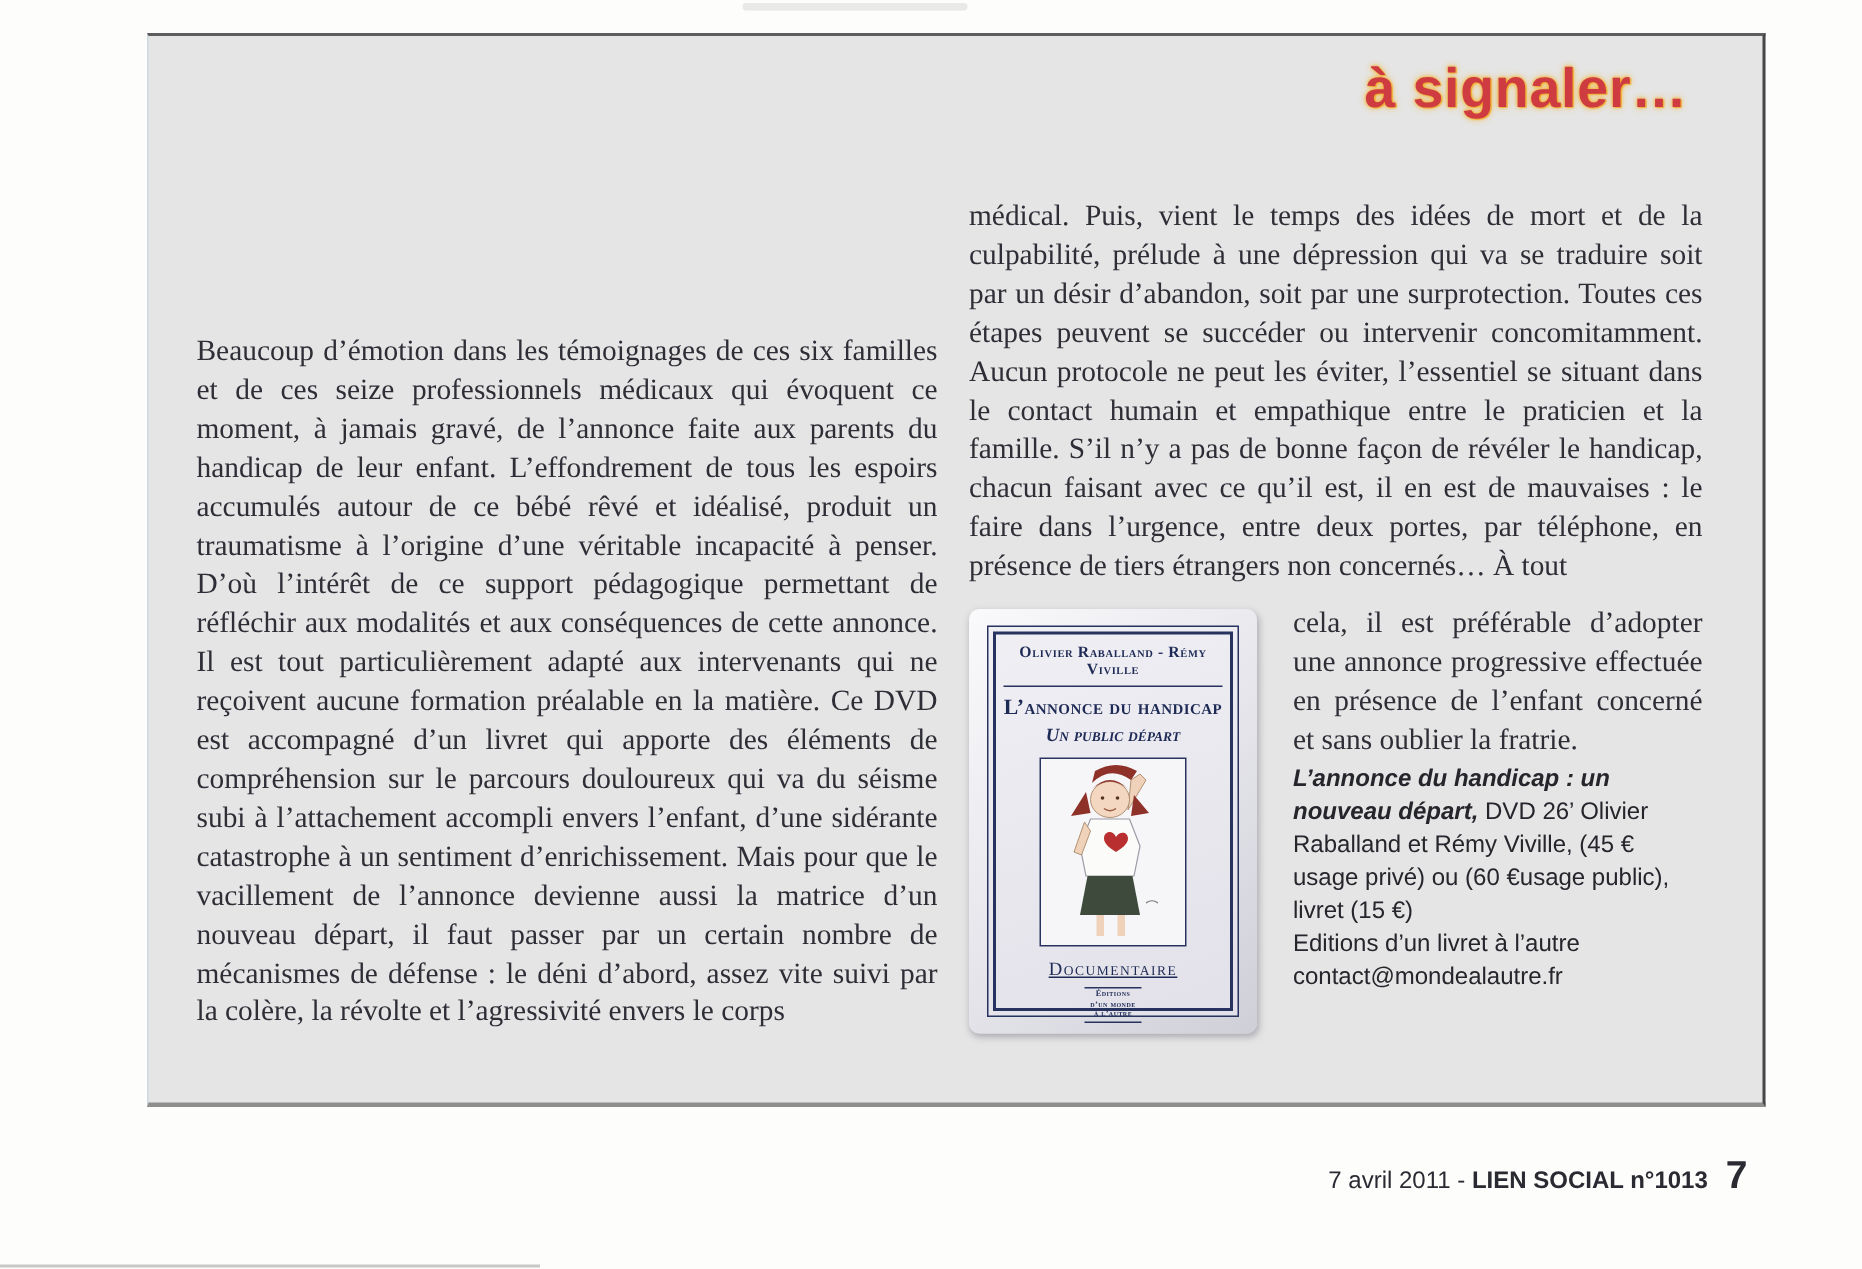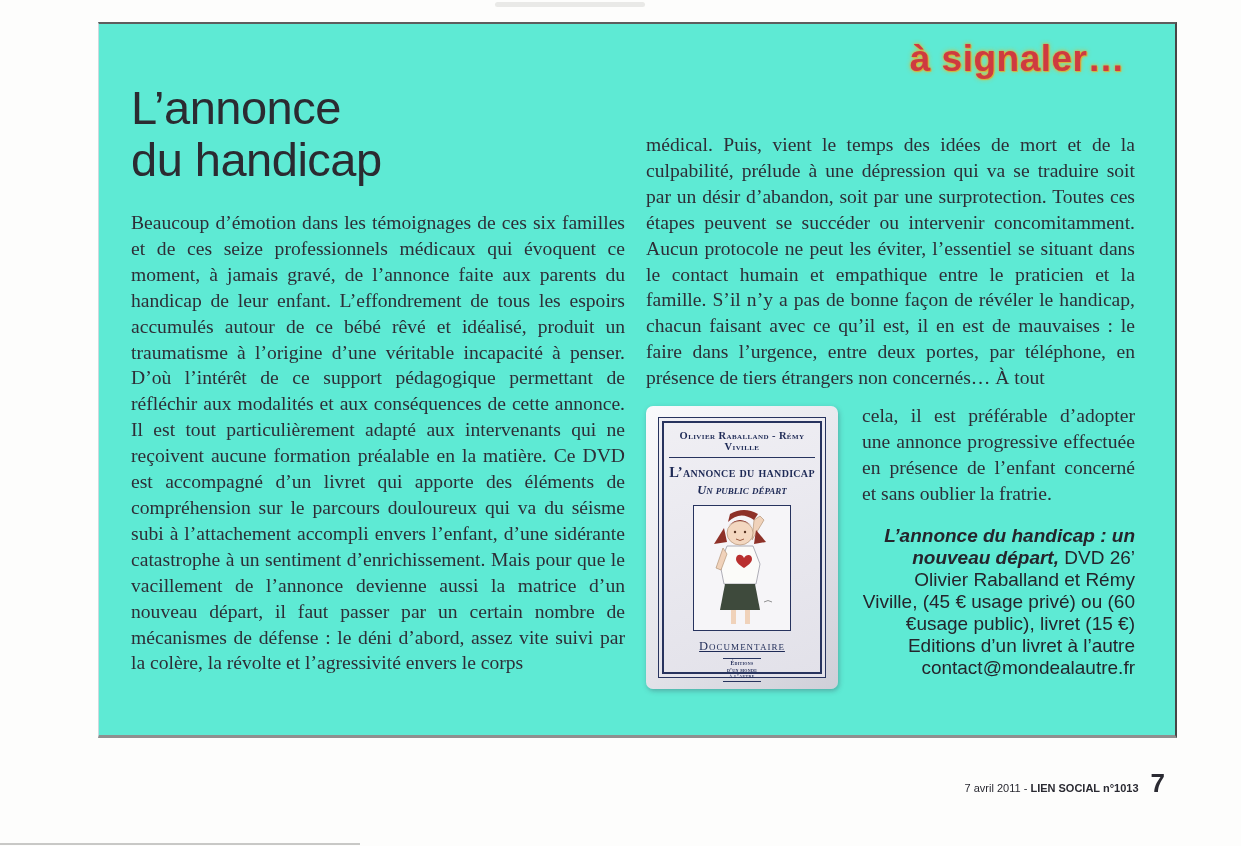--- a/index.html
+++ b/index.html
@@ -10,7 +10,7 @@
   .scan-line-bottom { position:absolute; left:0; top:843px; width:360px; height:2px;
                       background:#c8c8c6; }
   .panel { position:absolute; left:98px; top:22px; width:1079px; height:716px;
-           background:#5eead4;
+           background:#e5e5e5;
            border-top:2px solid #5d5d5d; border-right:2px solid #474747;
            border-bottom:3px solid #8f8f8f; border-left:1px solid #ccd9de; }
   .signaler { position:absolute; top:14px; right:50px; font-size:37px; font-weight:600;

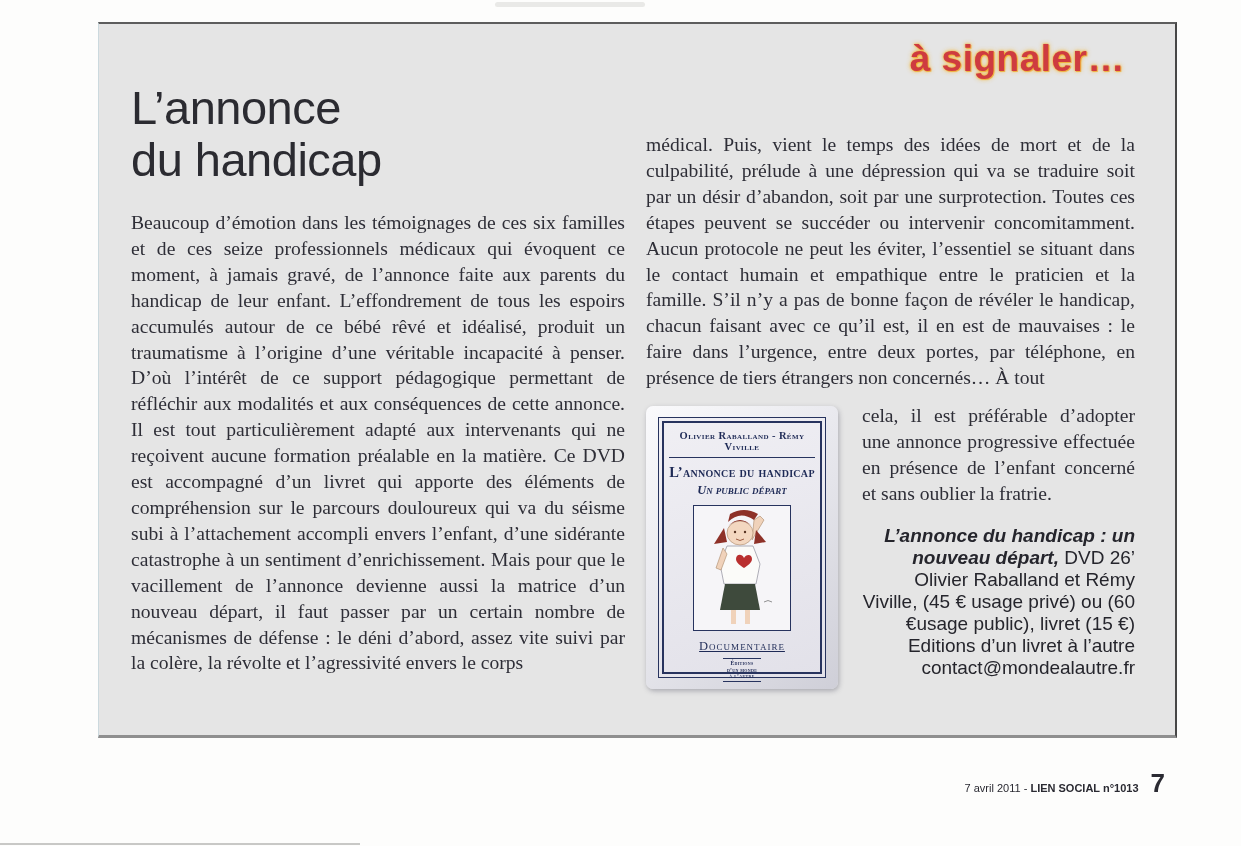--- a/index.html
+++ b/index.html
@@ -61,10 +61,6 @@
 
   <div class="signaler">à signaler…</div>
 
-  <h1 class="article-title">
-    <span>L’annonce</span><br>
-    <span>du handicap</span>
-  </h1>
 
   <div class="col-left body-serif">Beaucoup d’émotion dans les témoignages de ces six familles et de ces seize professionnels médicaux qui évoquent ce moment, à jamais gravé, de l’annonce faite aux parents du handicap de leur enfant. L’effondrement de tous les espoirs accumulés autour de ce bébé rêvé et idéalisé, produit un traumatisme à l’origine d’une véritable incapacité à penser. D’où l’intérêt de ce support pédagogique permettant de réfléchir aux modalités et aux conséquences de cette annonce. Il est tout particulièrement adapté aux intervenants qui ne reçoivent aucune formation préalable en la matière. Ce DVD est accompagné d’un livret qui apporte des éléments de compréhension sur le parcours douloureux qui va du séisme subi à l’attachement accompli envers l’enfant, d’une sidérante catastrophe à un sentiment d’enrichissement. Mais pour que le vacillement de l’annonce devienne aussi la matrice d’un nouveau départ, il faut passer par un certain nombre de mécanismes de défense : le déni d’abord, assez vite suivi par la colère, la révolte et l’agressivité envers le corps</div>
 

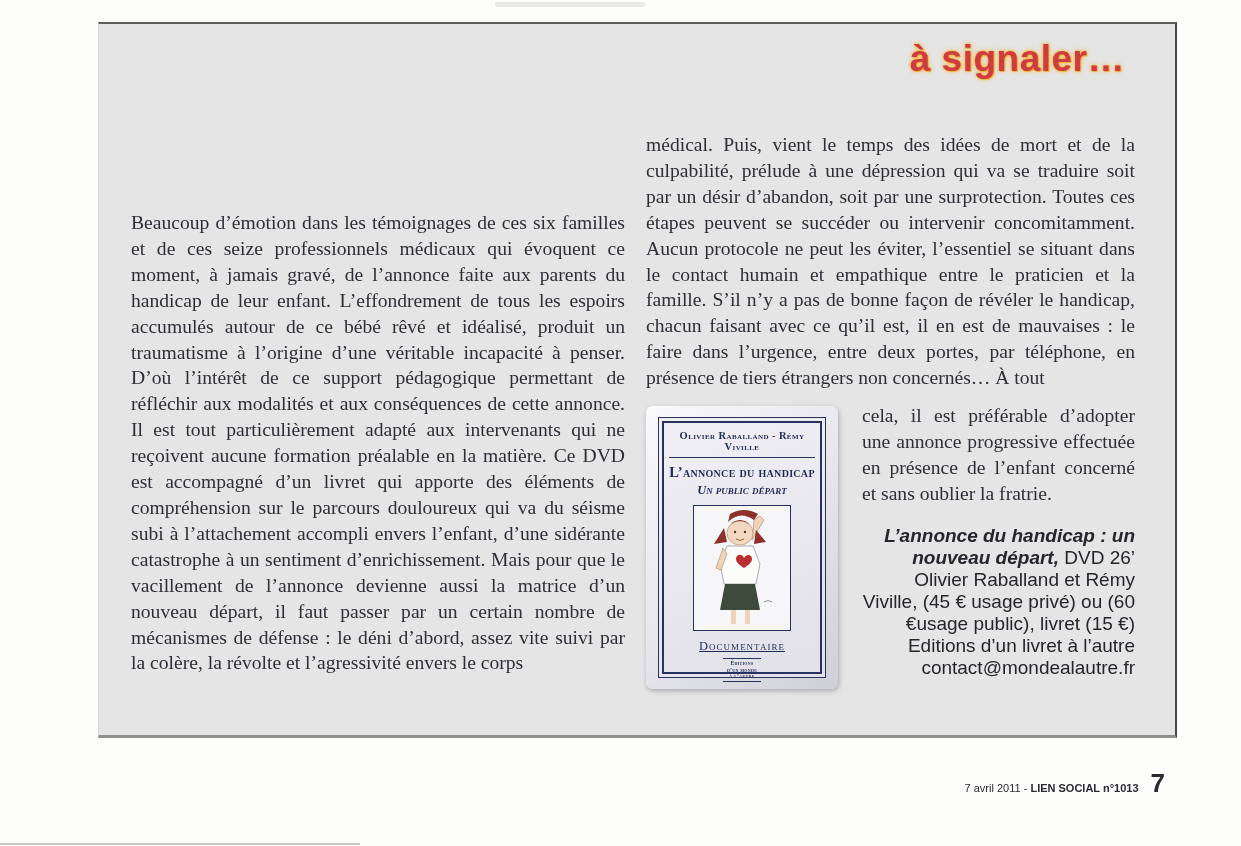--- a/index.html
+++ b/index.html
@@ -20,7 +20,7 @@
                    color:#2b2b31; line-height:52px; letter-spacing:-0.5px; }
   .body-serif { font-family:"Liberation Serif", serif; font-size:19.6px; line-height:25.9px;
                 color:#2e2e37; text-align:justify;margin-top:12px; }
-  .col-left  { position:absolute; left:32px;  top:174px; width:494px; }
+  .col-left  { position:absolute; left:32px;  top:186px; width:494px; }
   .col-right { position:absolute; left:547px; top:96px;  width:489px; }
   .wrapzone { margin-top:2px; }
   .dvd-photo { float:left; width:192px; height:283px; margin:3px 24px 6px 0;

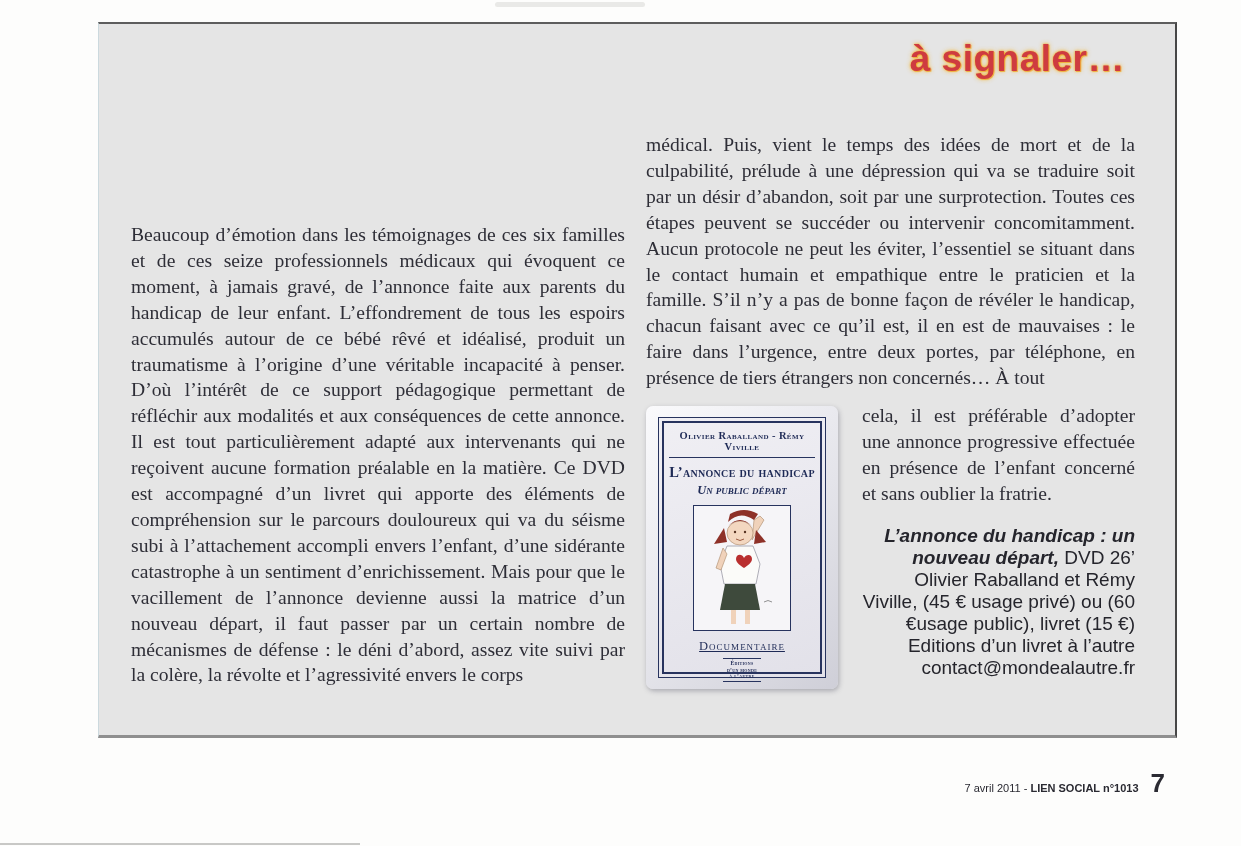--- a/index.html
+++ b/index.html
@@ -42,8 +42,8 @@
   .dvd-publisher { display:inline-block; margin-top:4px; font-size:5.5px; font-weight:bold;
                    line-height:6.5px; border-top:1px solid #27335e; border-bottom:1px solid #27335e;
                    padding:1px 4px; letter-spacing:.3px; }
-  .caption { margin-top:18px; font-size:19px; line-height:22px; color:#25252c;
-             text-align:right; overflow:hidden; }
+  .caption { margin-top:2px; font-size:16px; line-height:22px; color:#25252c;
+             text-align:left; overflow:hidden; }
   .caption .cap-title { font-weight:bold; font-style:italic; }
   .footer { position:absolute; right:76px; top:768px; display:flex; align-items:baseline; gap:12px;
             color:#2a2a32; }

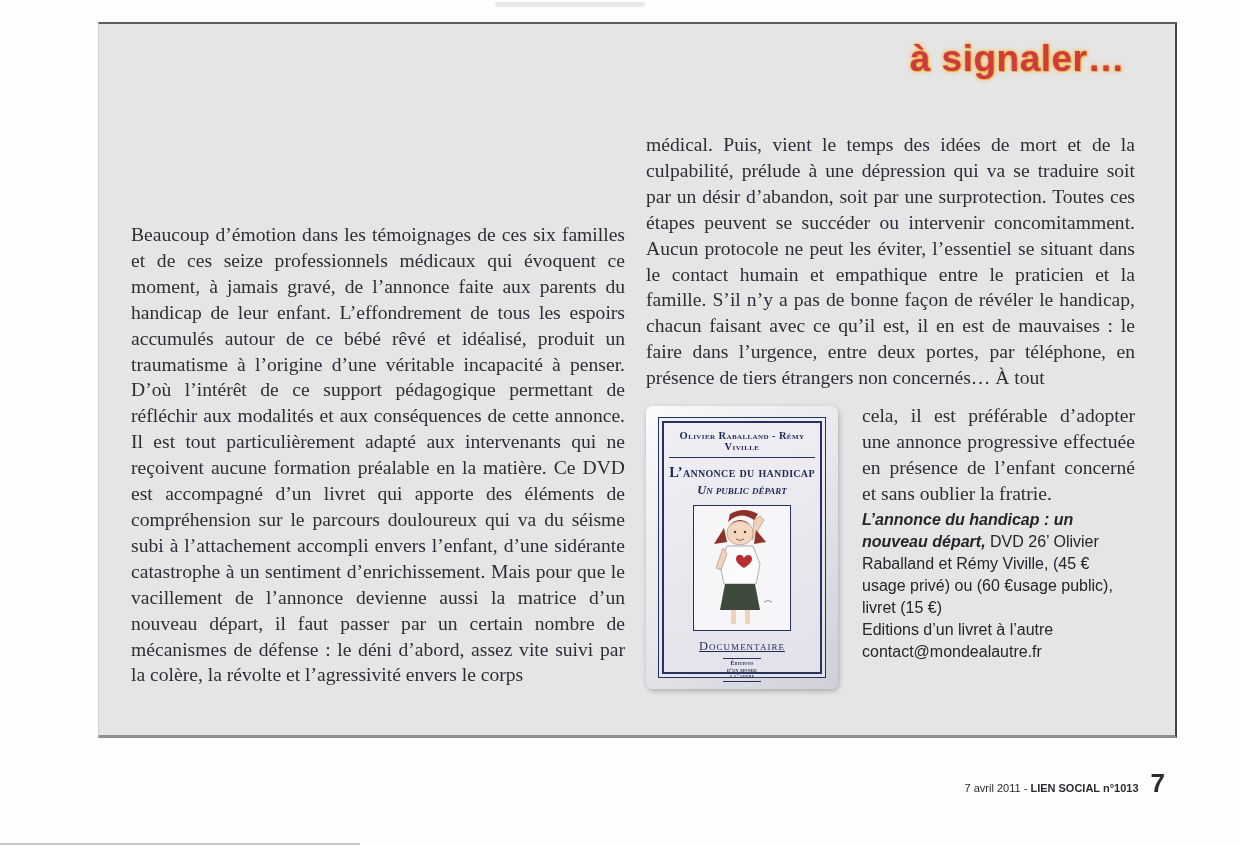--- a/index.html
+++ b/index.html
@@ -47,7 +47,7 @@
   .caption .cap-title { font-weight:bold; font-style:italic; }
   .footer { position:absolute; right:76px; top:768px; display:flex; align-items:baseline; gap:12px;
             color:#2a2a32; }
-  .footer .issue-line { font-size:11px; }
+  .footer .issue-line { font-size:16px; }
   .footer .issue-line b { font-weight:bold; }
   .footer .page-number { font-size:26px; font-weight:bold; }
 </style>

